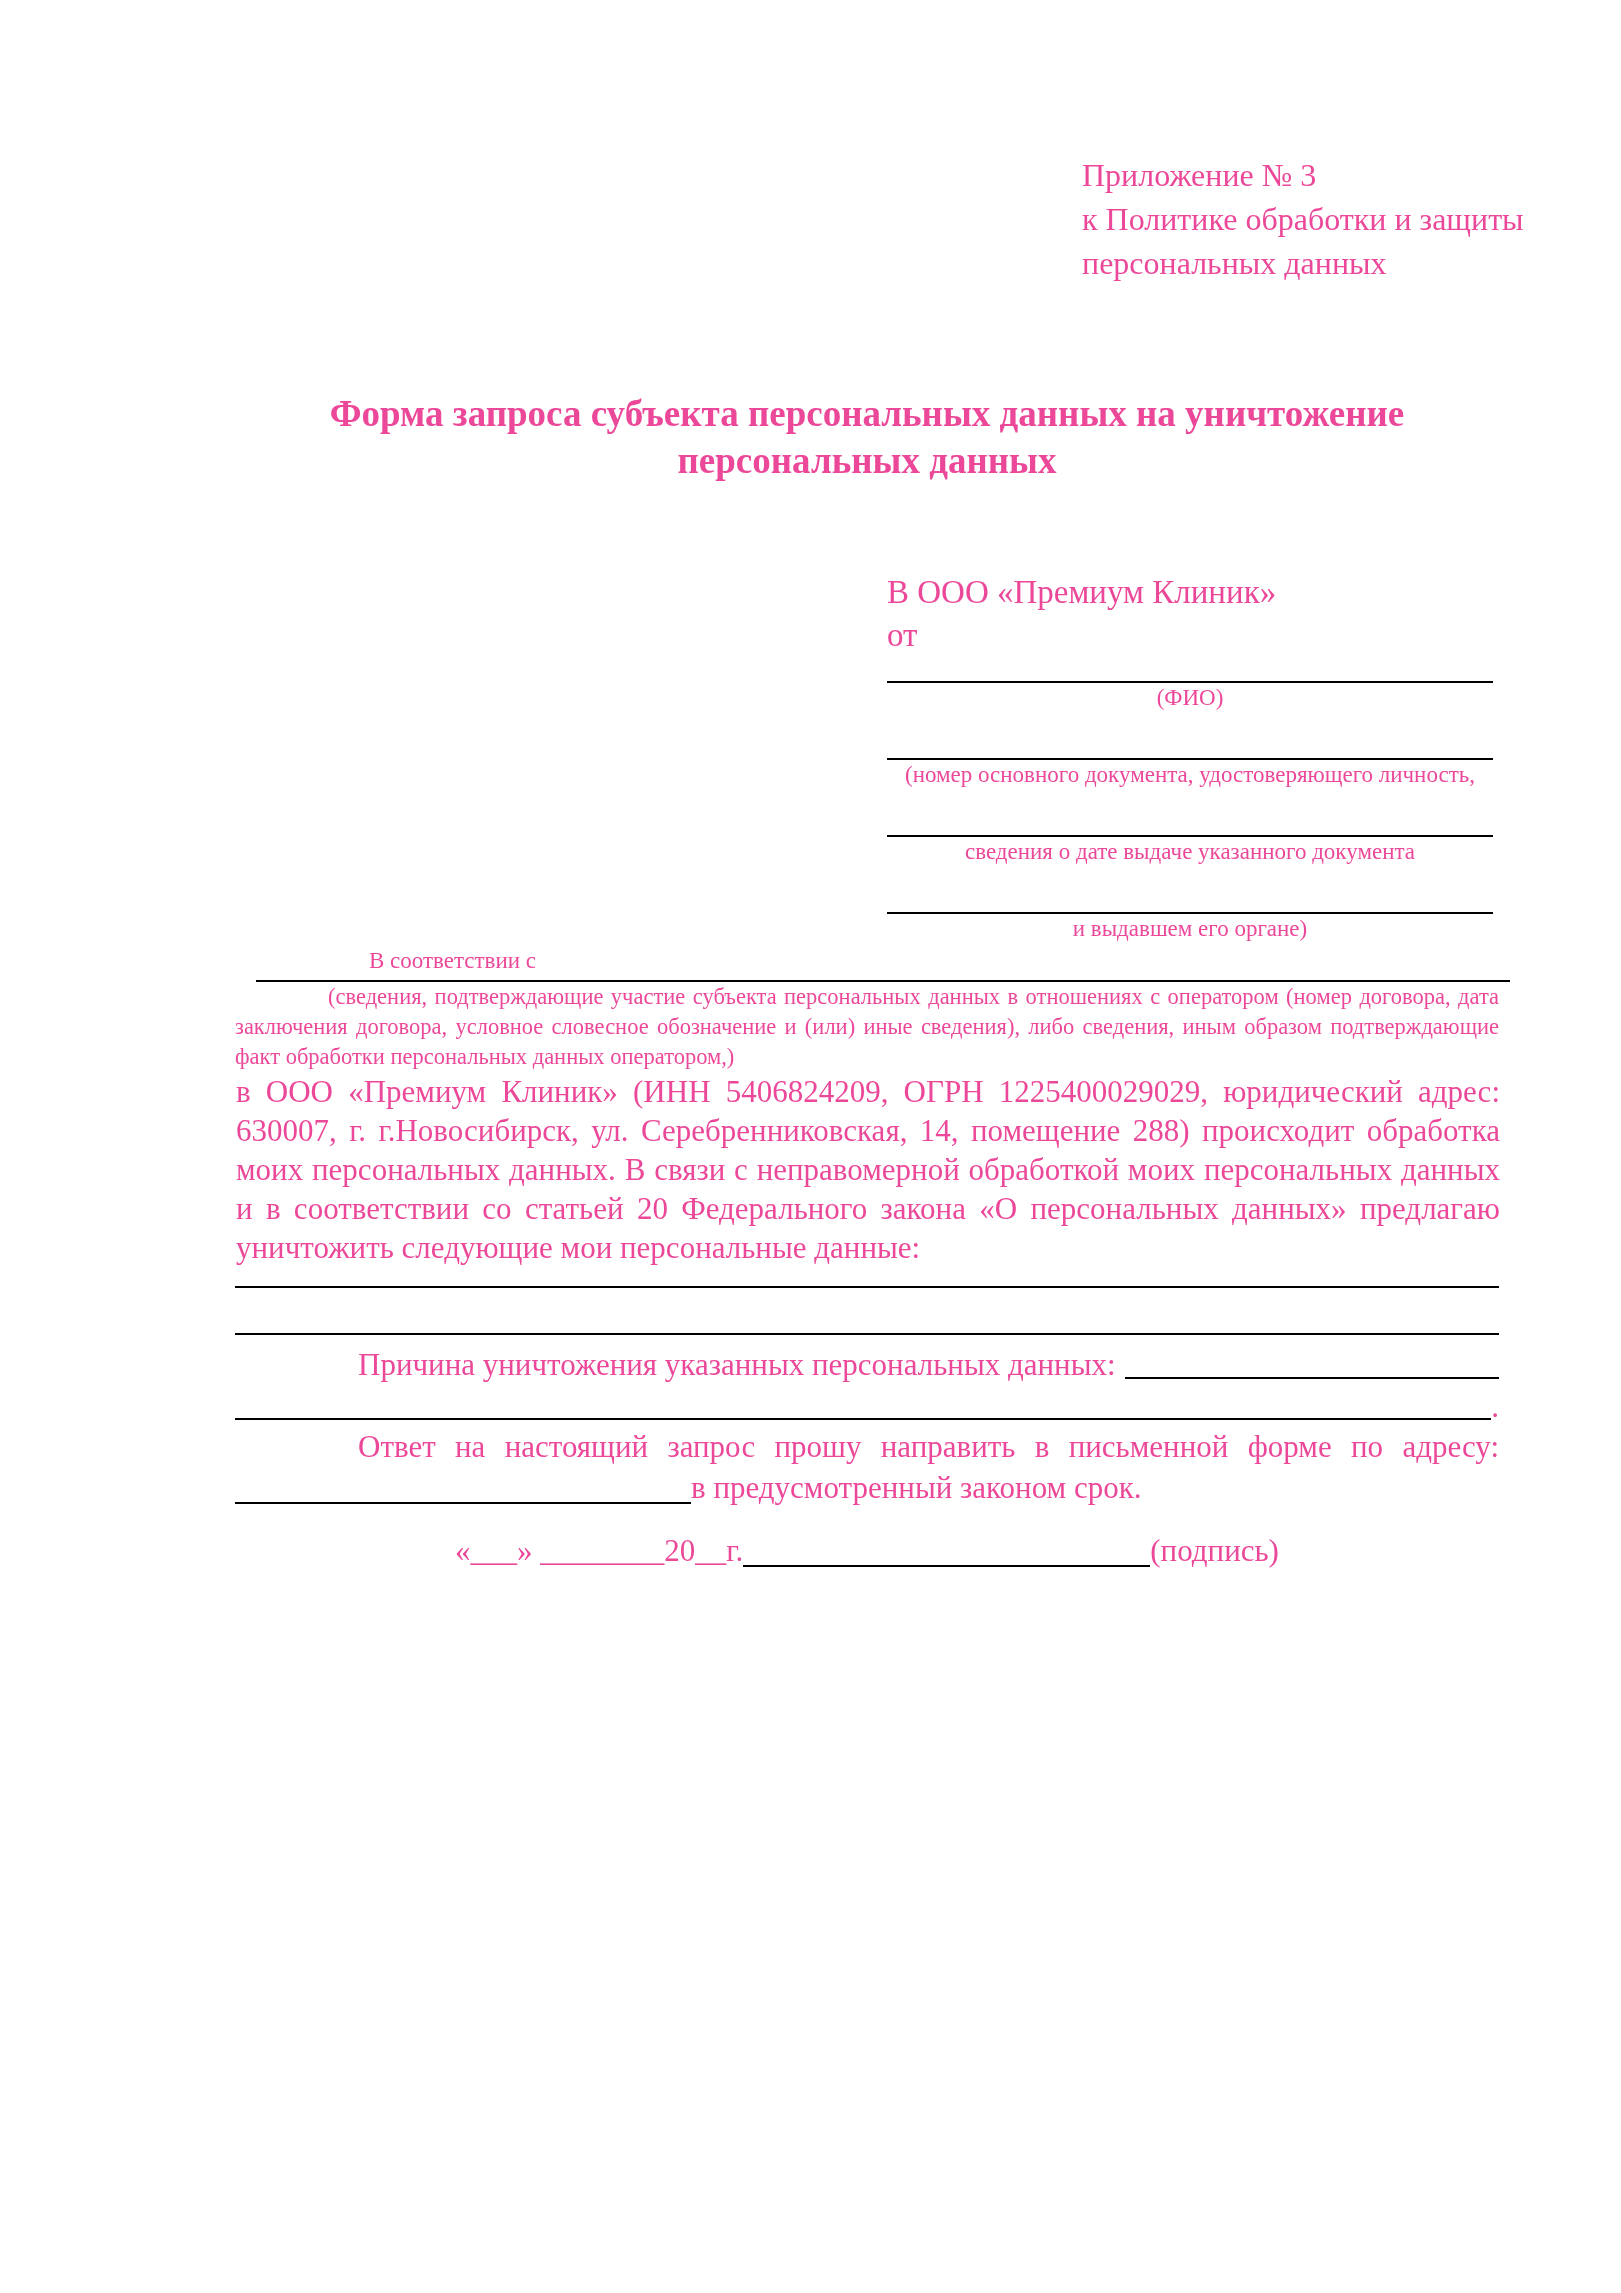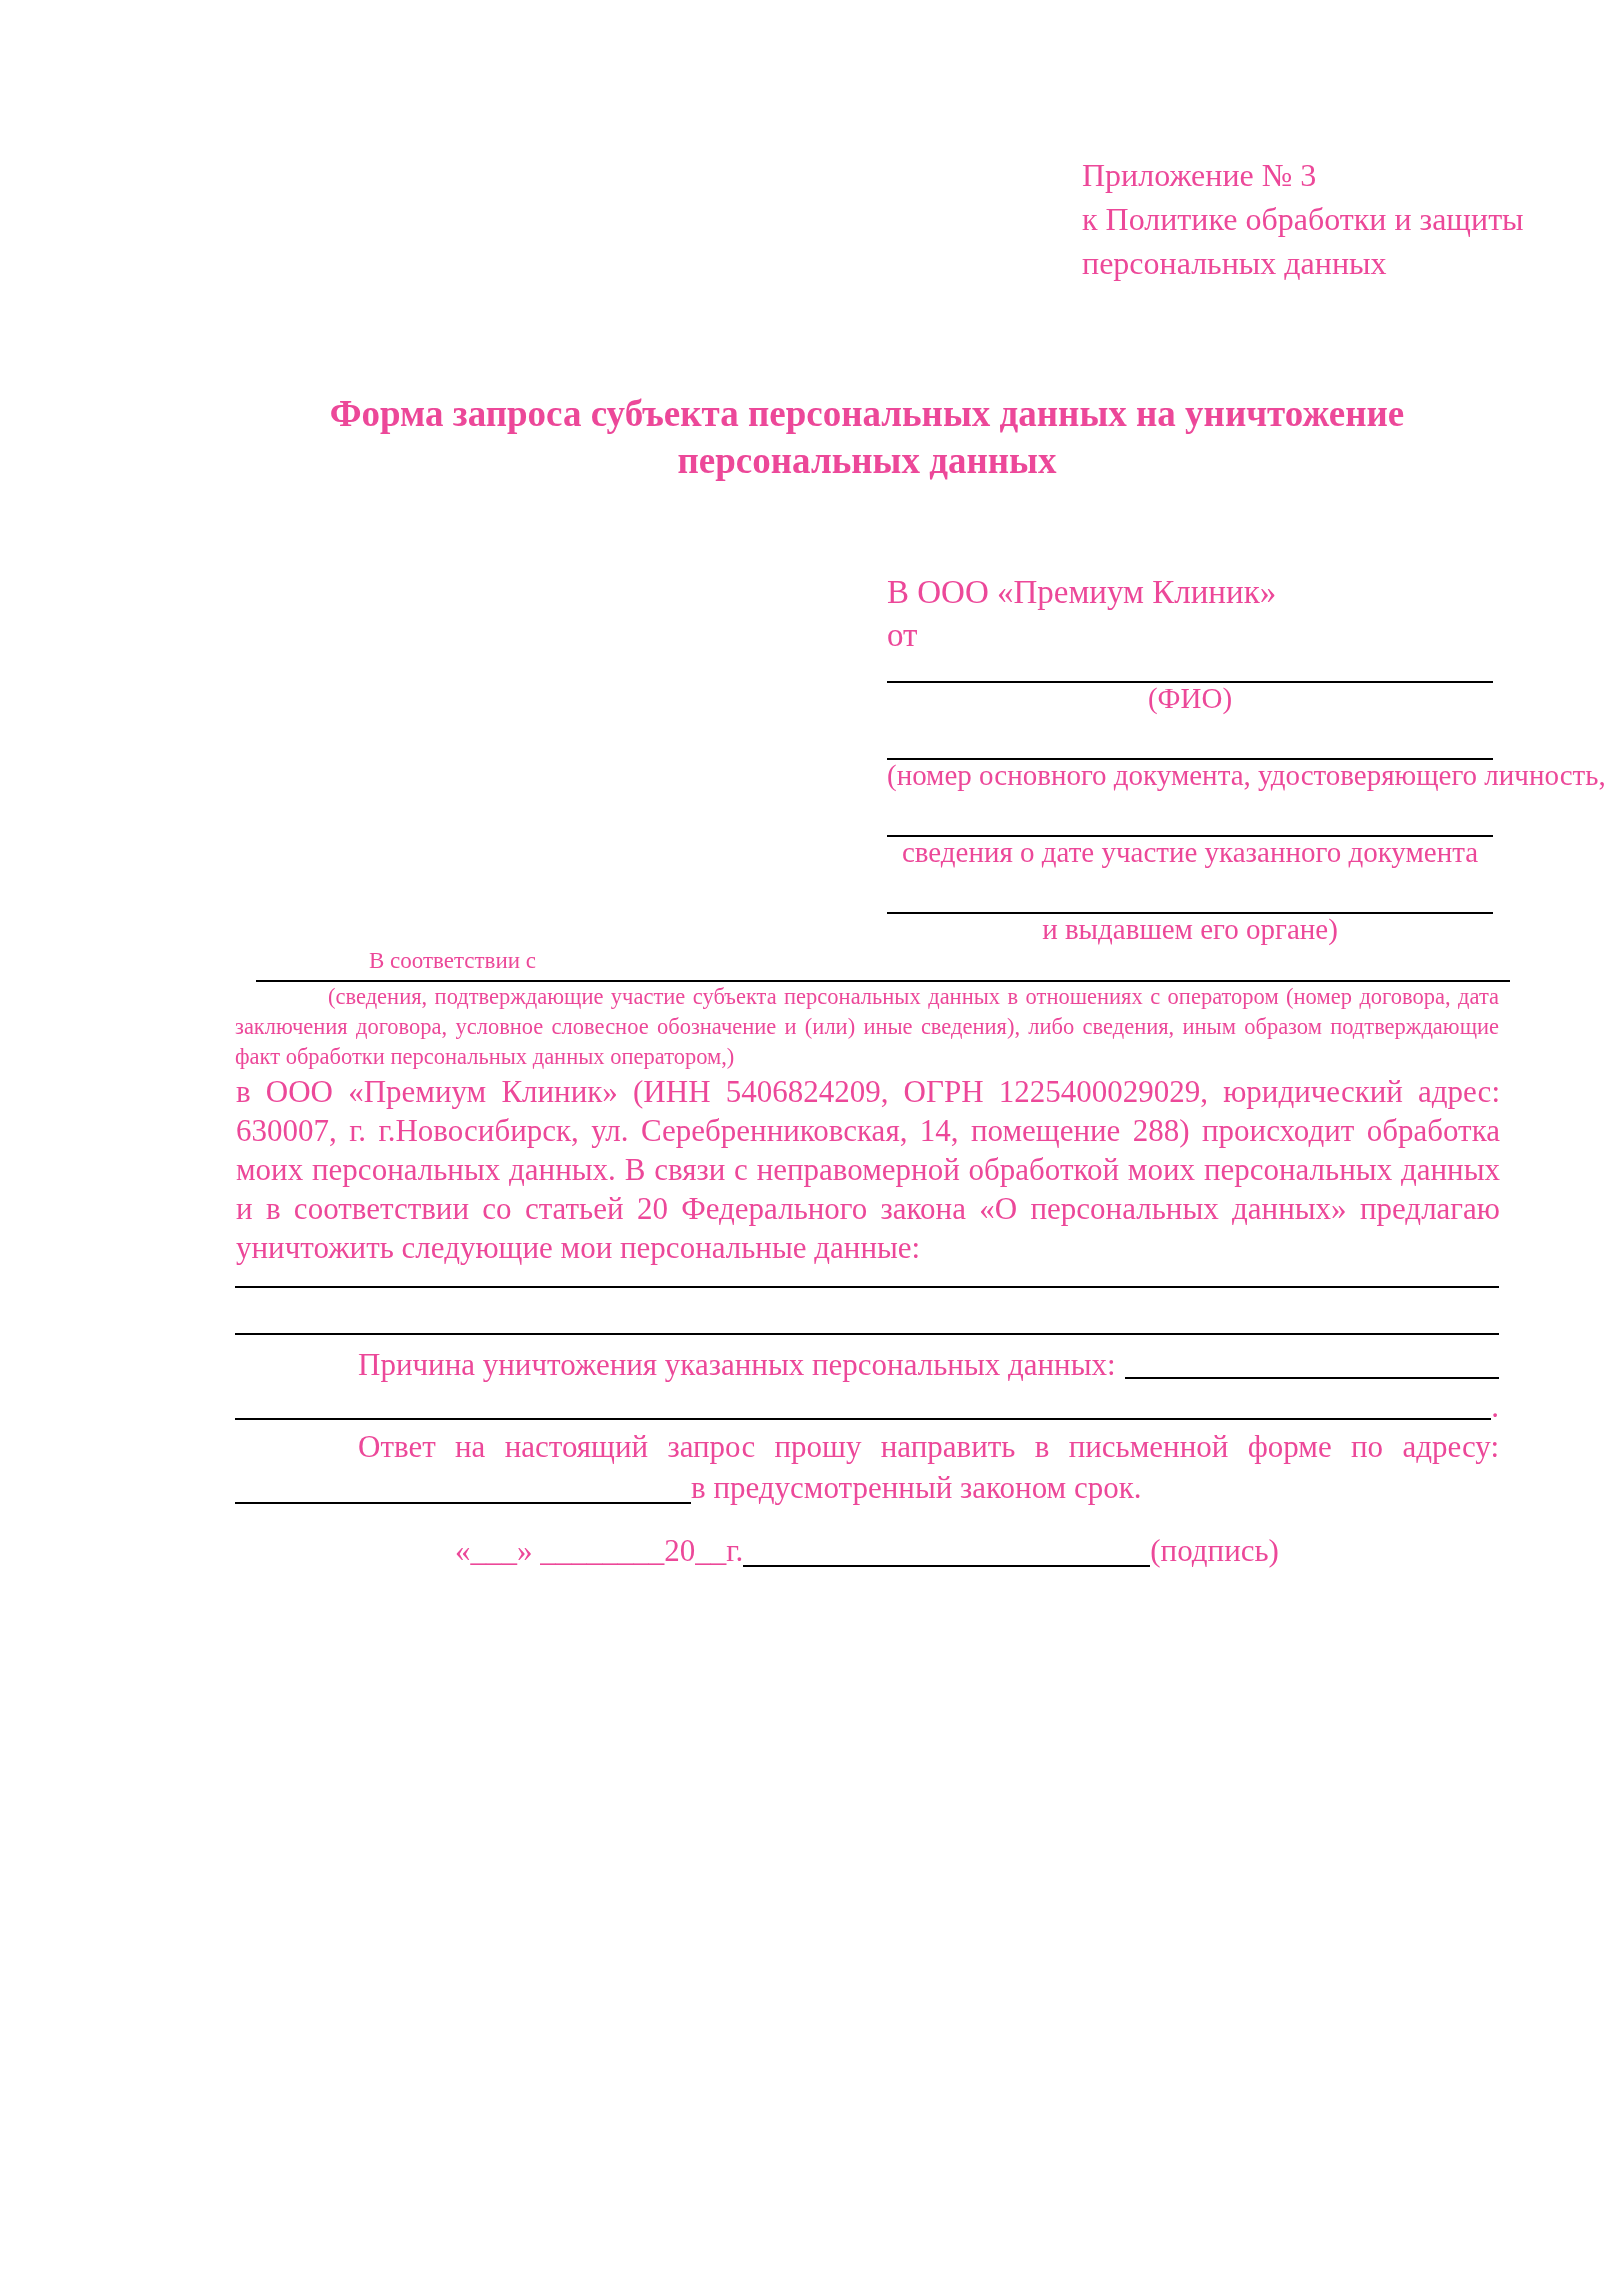--- a/index.html
+++ b/index.html
@@ -18,7 +18,7 @@
   .addr-blank { border-bottom:2.9px solid #000; }
   .addr-blank.first { height:23.5px; }
   .addr-blank.gap { height:45px; }
-  .addr-caption { font-size:29px; line-height:30px; text-align:center; white-space:nowrap; }
+  .addr-caption { font-size:23px; line-height:30px; text-align:center; white-space:nowrap; }
   
   .accordance { position:absolute; left:246px; top:941px; width:1264px; display:flex; font-size:23px; line-height:39px;flex-direction:column; }
   .lead-indent { margin-left:123px; white-space:nowrap; }

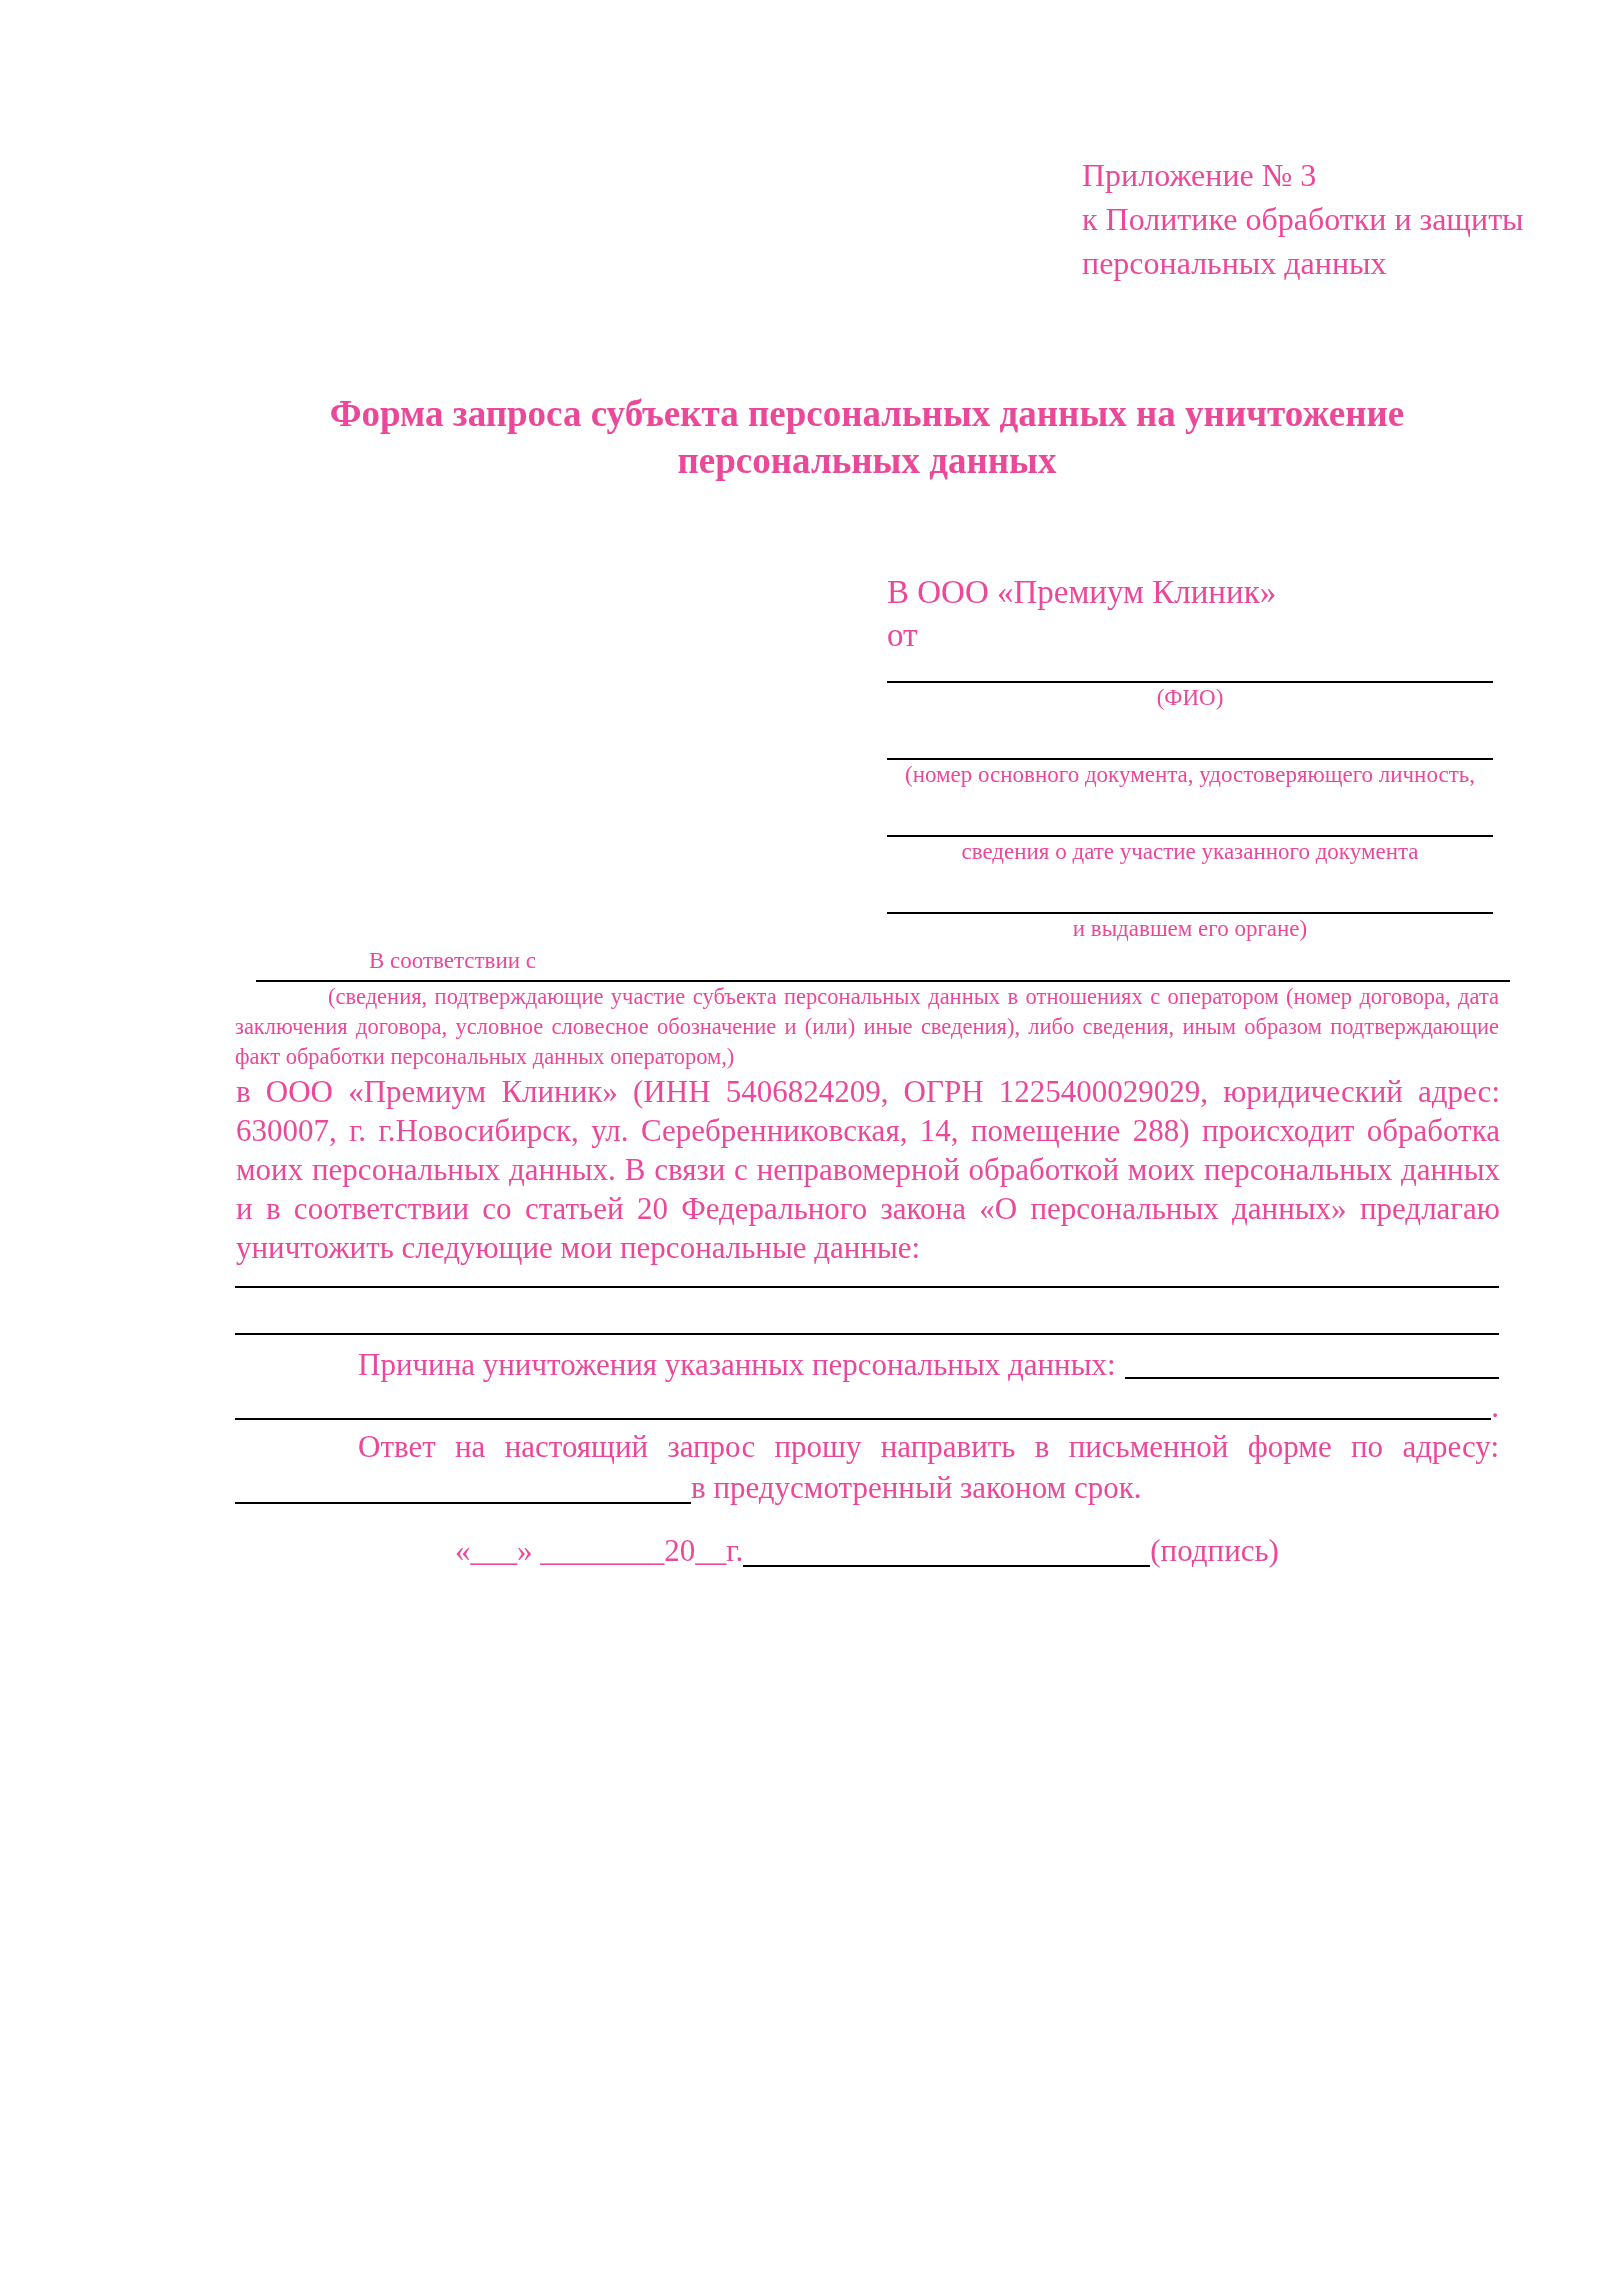--- a/index.html
+++ b/index.html
@@ -70,7 +70,7 @@
     <div class="addr-blank gap"></div>
     <div class="addr-caption">(номер основного документа, удостоверяющего личность,</div>
     <div class="addr-blank gap"></div>
-    <div class="addr-caption">сведения о дате участие указанного документа</div>
+    <div class="addr-caption">сведения о дате выдаче указанного документа</div>
     <div class="addr-blank gap"></div>
     <div class="addr-caption">и выдавшем его органе)</div>
   </div>

